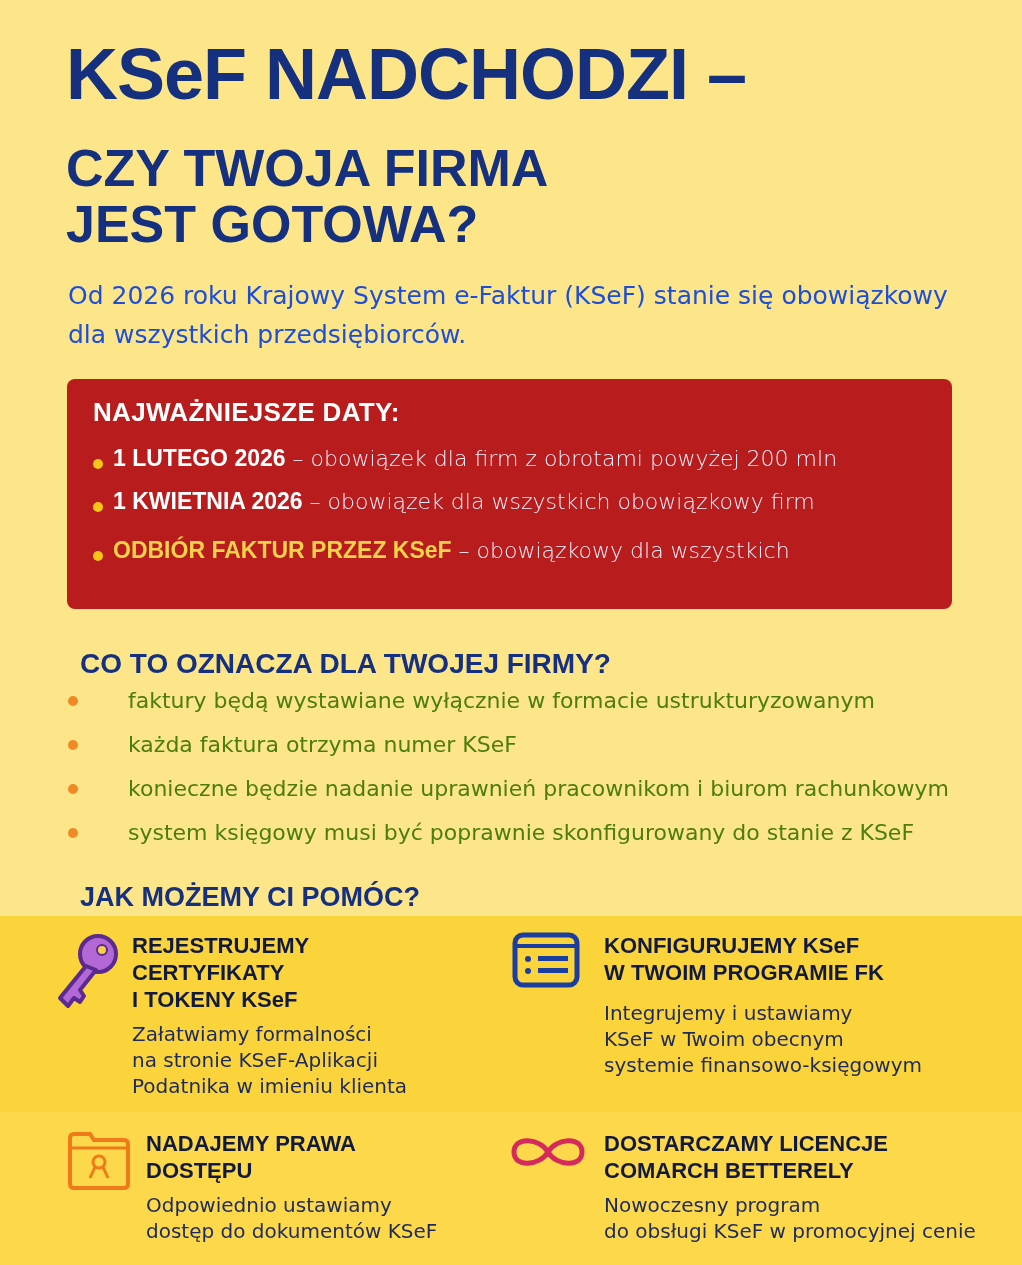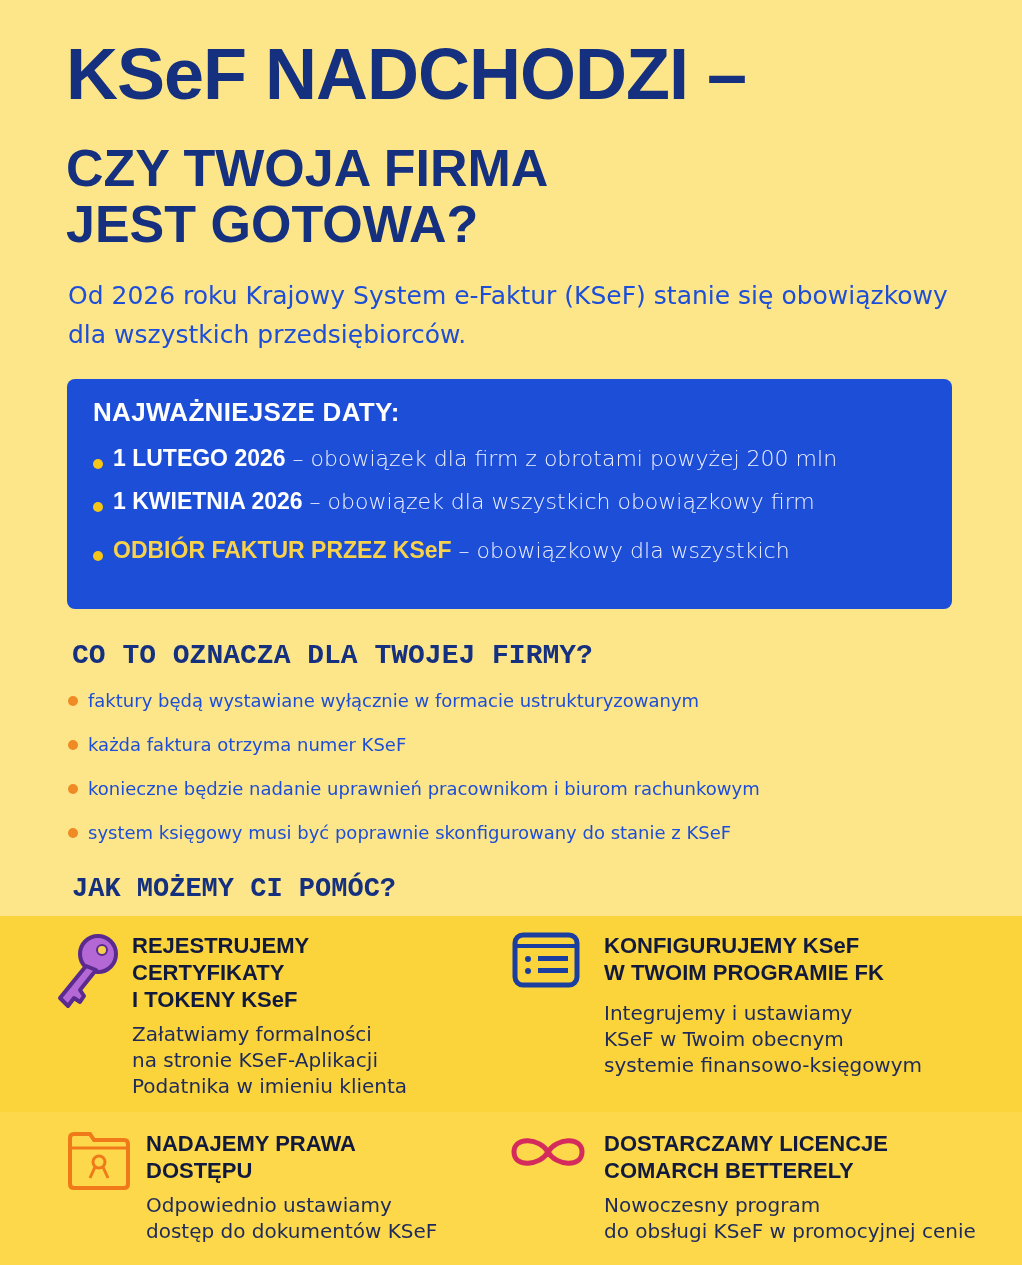--- a/index.html
+++ b/index.html
@@ -26,7 +26,7 @@
   }
   .dates-box {
     position: absolute; left: 67px; top: 379px; width: 885px; height: 230px;
-    background: #1d4ed8; border-radius: 8px; box-sizing: border-box;
+    background: #b91c1c; border-radius: 8px; box-sizing: border-box;
     padding: 18px 26px; color: #fff;
   }
   .dates-title {

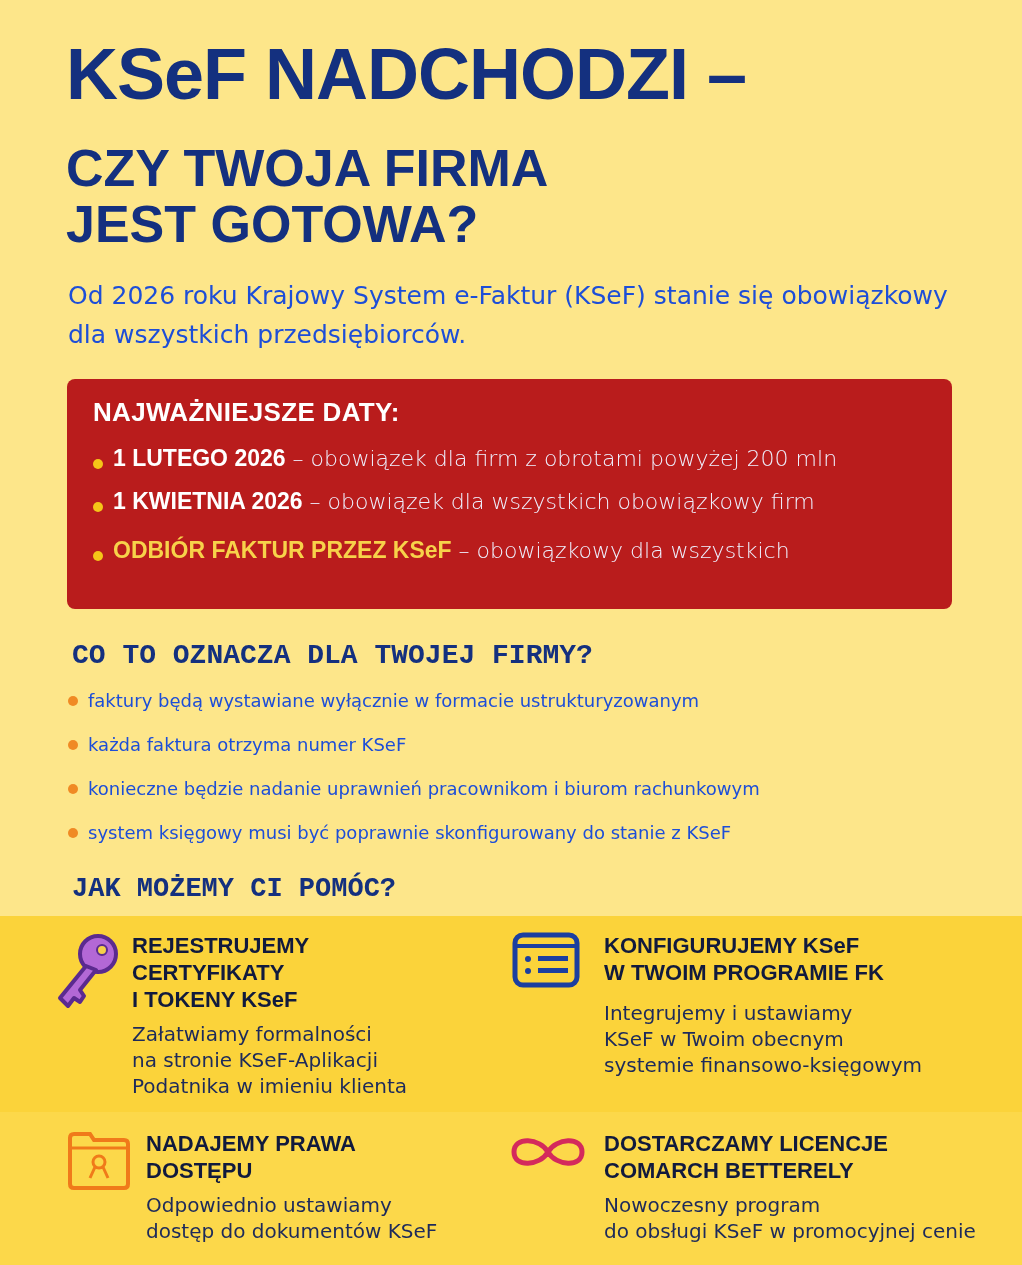--- a/index.html
+++ b/index.html
@@ -42,8 +42,8 @@
   .date-desc { color: #eef1ff; font-weight: 300; }
   .section-h {
     position: absolute; left: 68px;
-    font-family: Liberation Mono, monospace; font-weight: 700;
-    font-size: 28px; color: #14307f; margin: 4px;
+    font-family: Liberation Sans, sans-serif; font-weight: 700;
+    font-size: 28px; color: #14307f; margin: 12px;
   }
   .impact-list { position: absolute; left: 68px; top: 686px; width: 920px; margin: 0; padding: 0; list-style: none; }
   .impact-list li { display: flex; align-items: flex-start; font-size: 18px; line-height: 30px; height: 44px; color: #1d4ed8; }

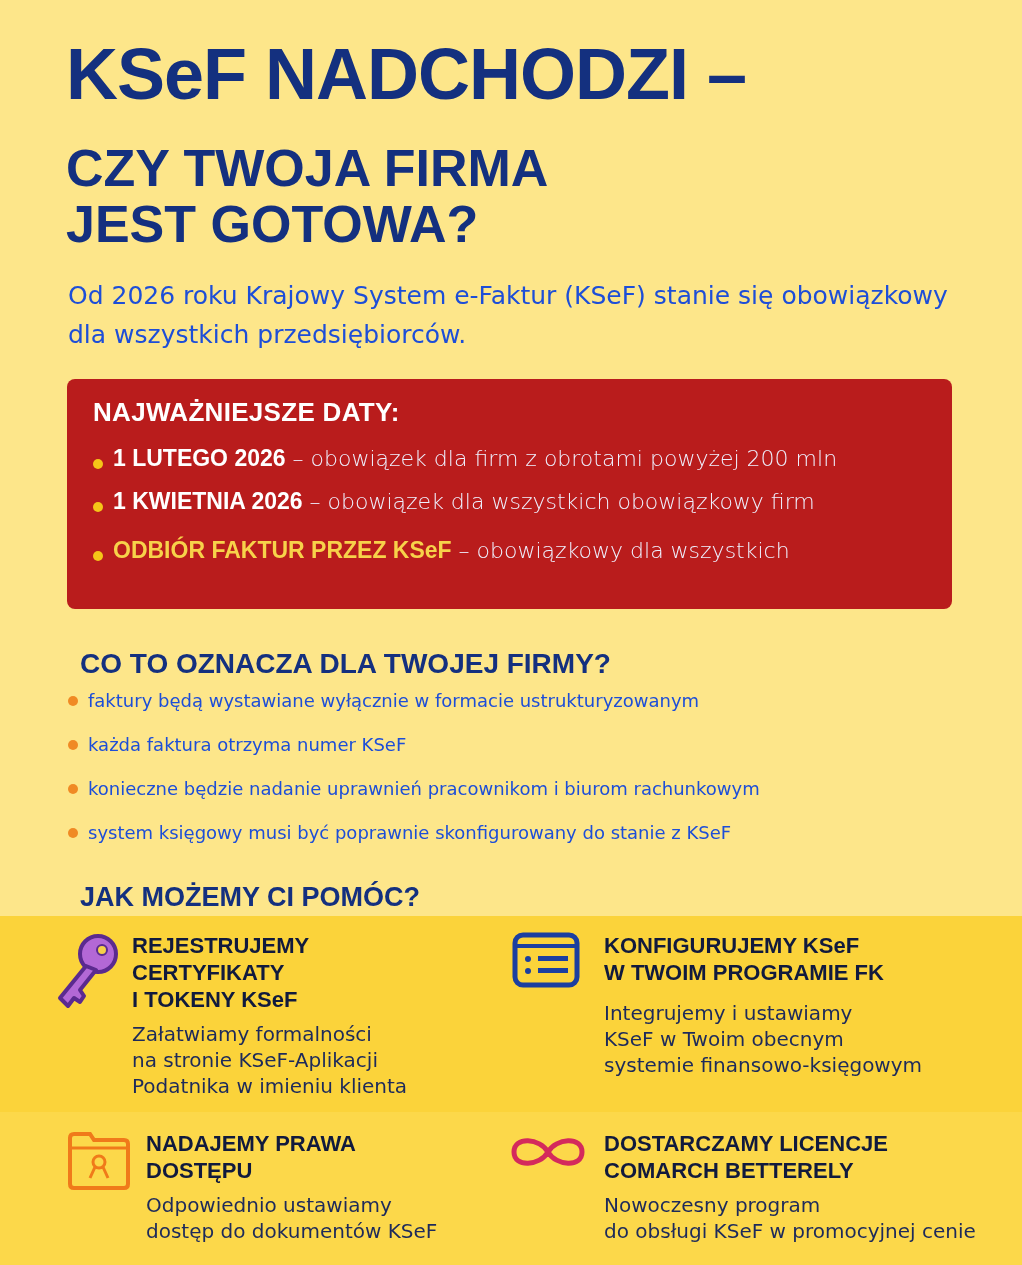--- a/index.html
+++ b/index.html
@@ -46,7 +46,7 @@
     font-size: 28px; color: #14307f; margin: 12px;
   }
   .impact-list { position: absolute; left: 68px; top: 686px; width: 920px; margin: 0; padding: 0; list-style: none; }
-  .impact-list li { display: flex; align-items: flex-start; font-size: 18px; line-height: 30px; height: 44px; color: #1d4ed8; }
+  .impact-list li { display: flex; align-items: flex-start; font-size: 22px; line-height: 30px; height: 44px; color: #4d7c0f; gap: 40px; }
   .band { position: absolute; left: 0; width: 1022px; background: #fbd33a; }
   .service { position: absolute; display: flex; }
   .svc-icon { width: 80px; flex: 0 0 80px; }

